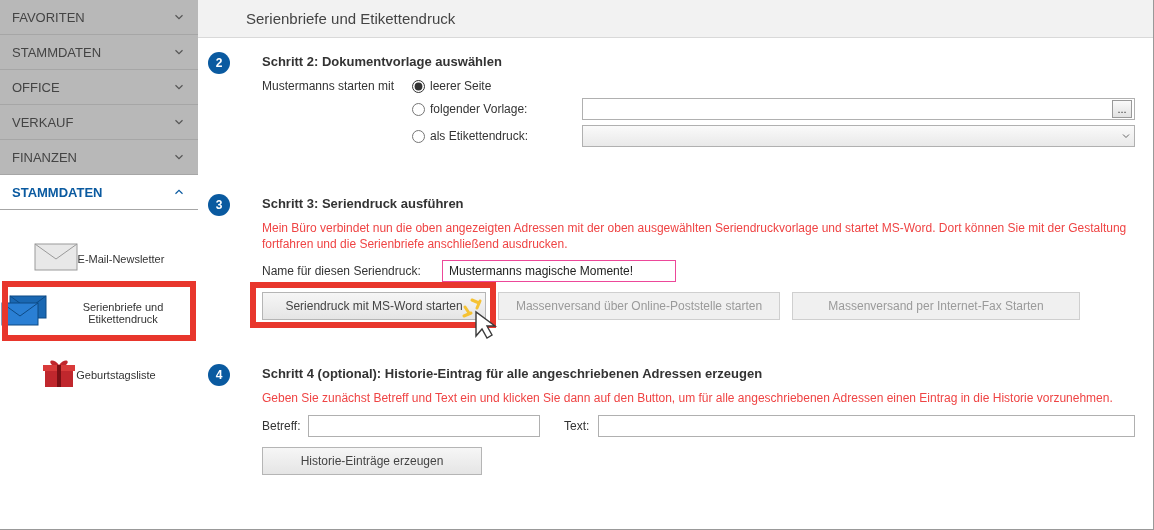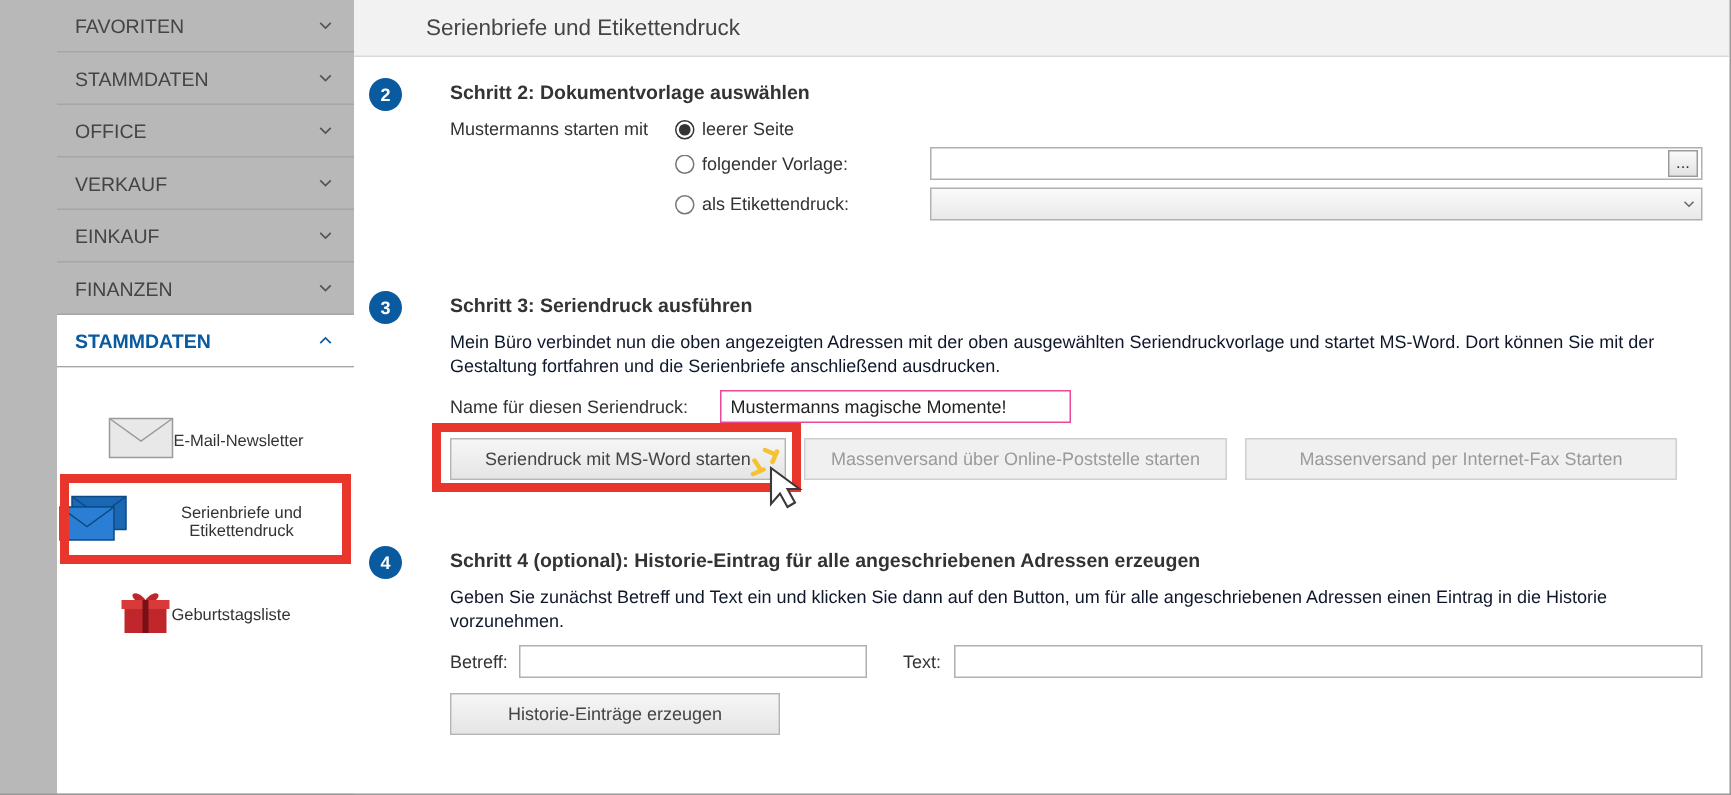--- a/index.html
+++ b/index.html
@@ -18,7 +18,6 @@
     border-top: none;
     border-left: none;
     overflow: hidden;
-    padding-left: 38px;
   }
   
   .sidebar {

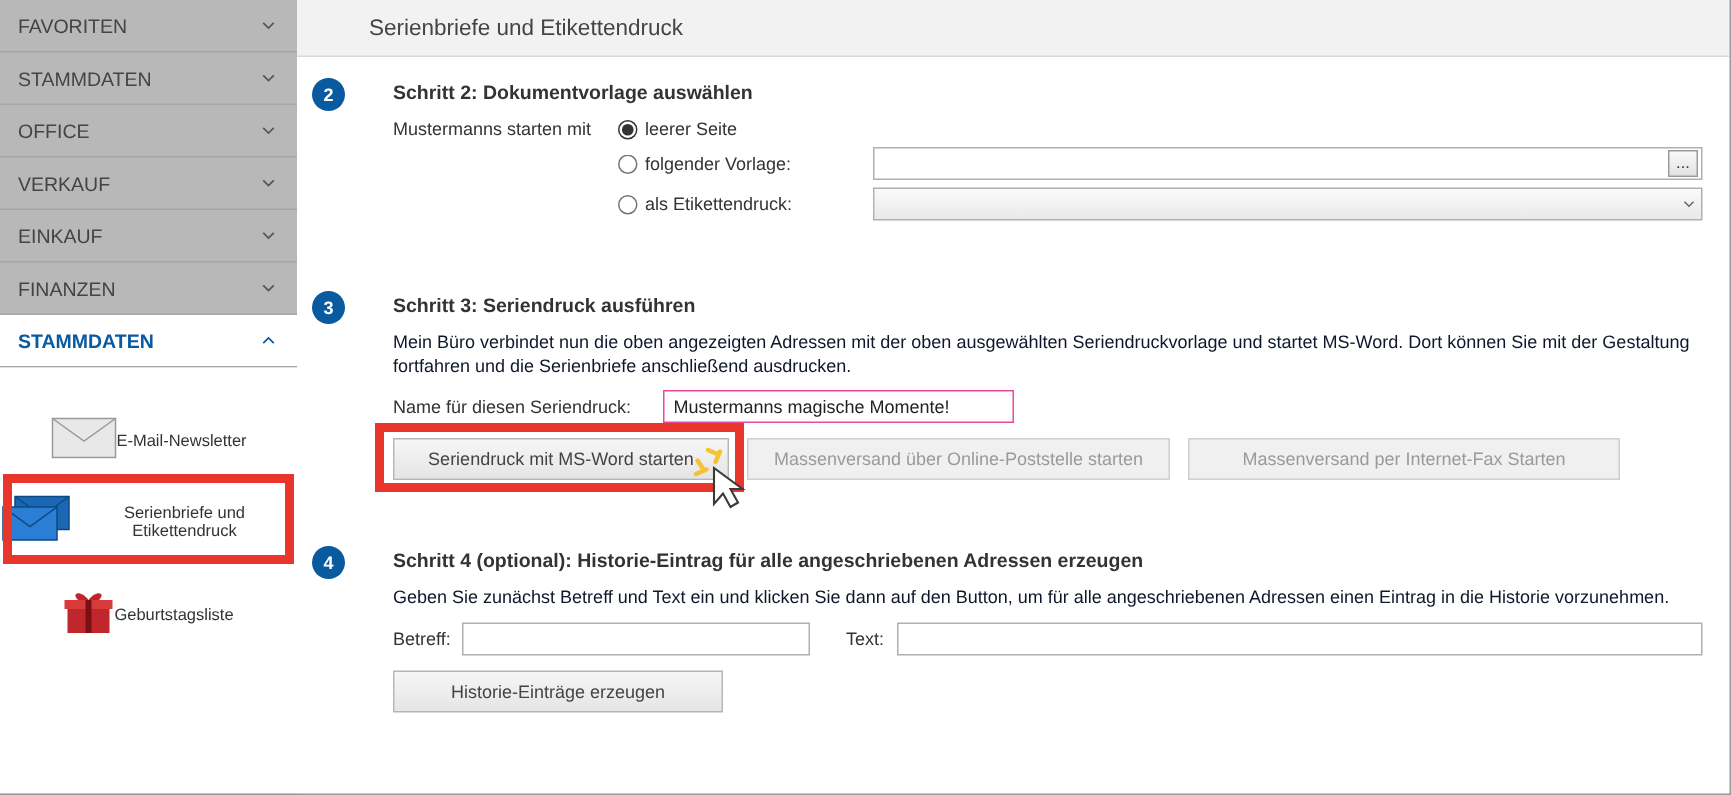--- a/index.html
+++ b/index.html
@@ -238,14 +238,6 @@
     </div>
     <div class="accordion-item">
       <span>VERKAUF</span>
-      <span class="chevron">
-        <svg viewBox="0 0 24 24">
-            <path d="M6 9l6 6 6-6" fill="none" stroke="#555" stroke-width="2"></path>
-          </svg>
-      </span>
-    </div>
-    <div class="accordion-item">
-      <span>EINKAUF</span>
       <span class="chevron">
         <svg viewBox="0 0 24 24">
             <path d="M6 9l6 6 6-6" fill="none" stroke="#555" stroke-width="2"></path>

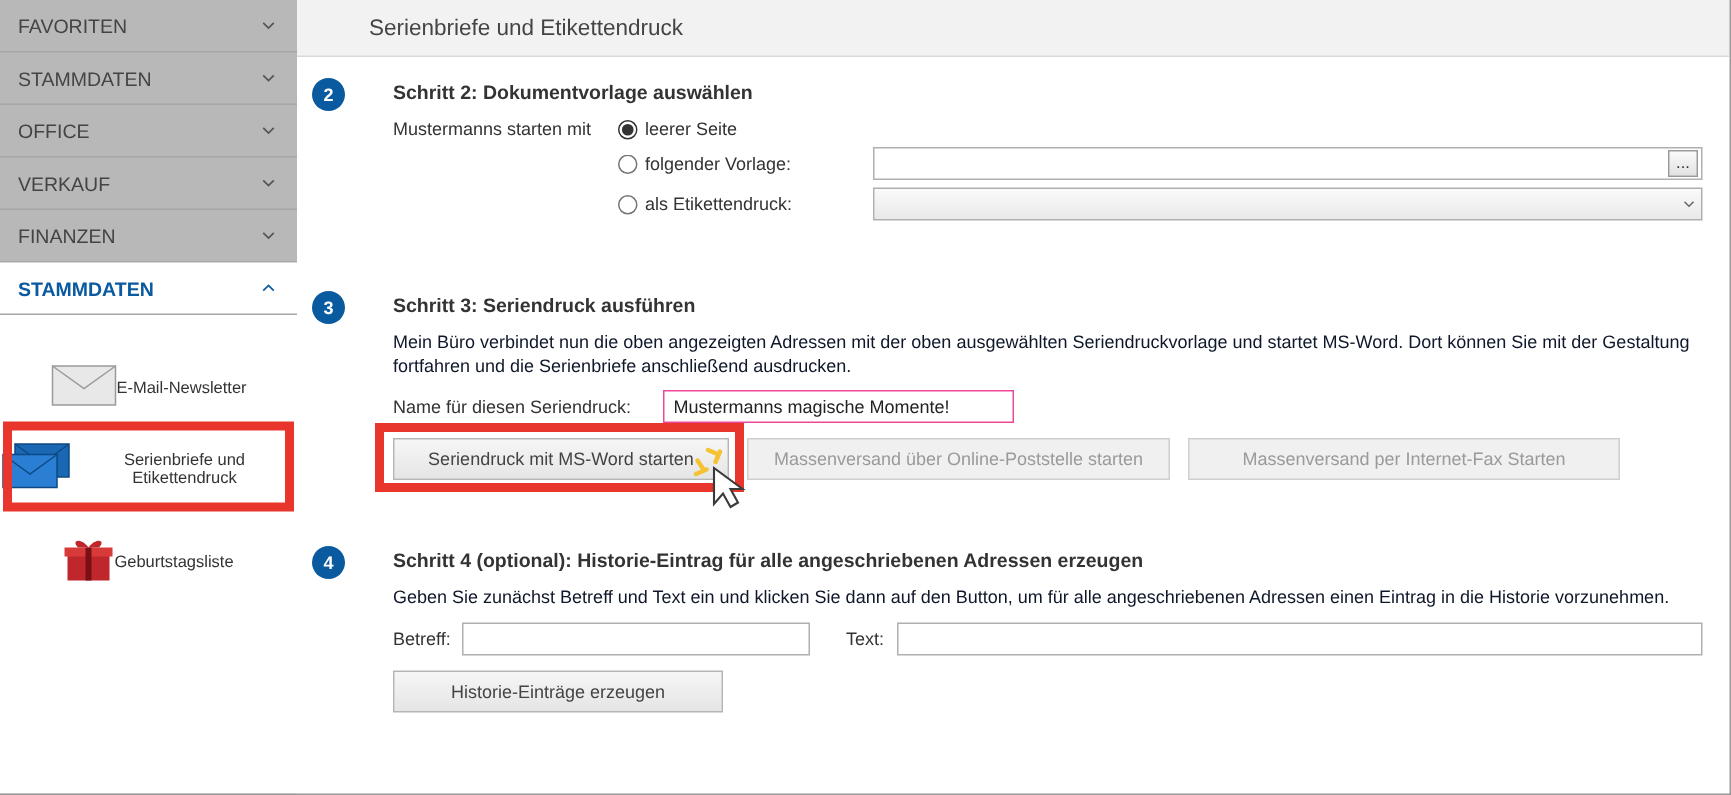--- a/index.html
+++ b/index.html
@@ -126,7 +126,7 @@
   .step p {
     margin: 2px 0 8px 0;
     font-size: 12px;
-    color: #0f172a;
+    color: #ef4444;
     line-height: 1.3;
   }
   .form-row {

